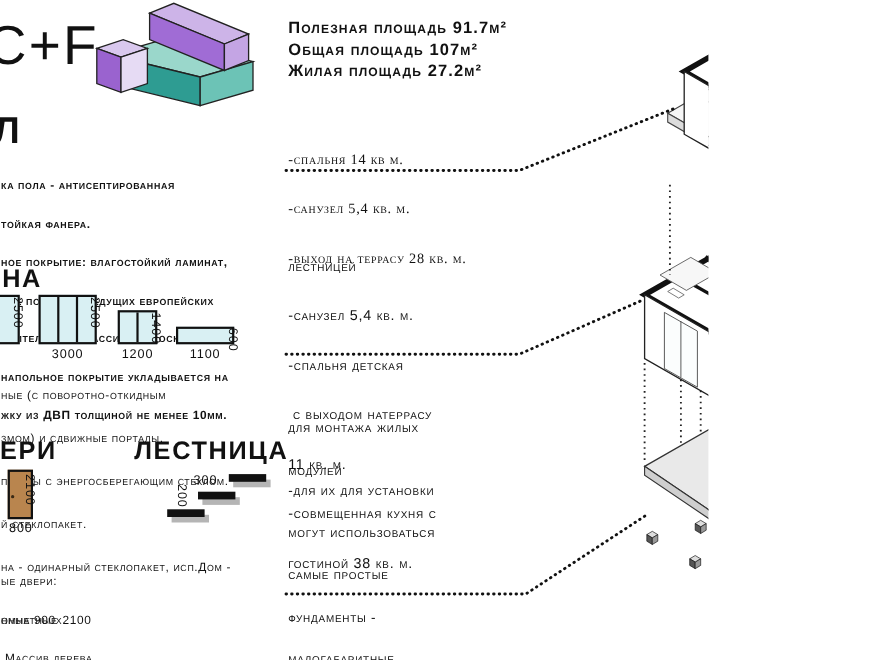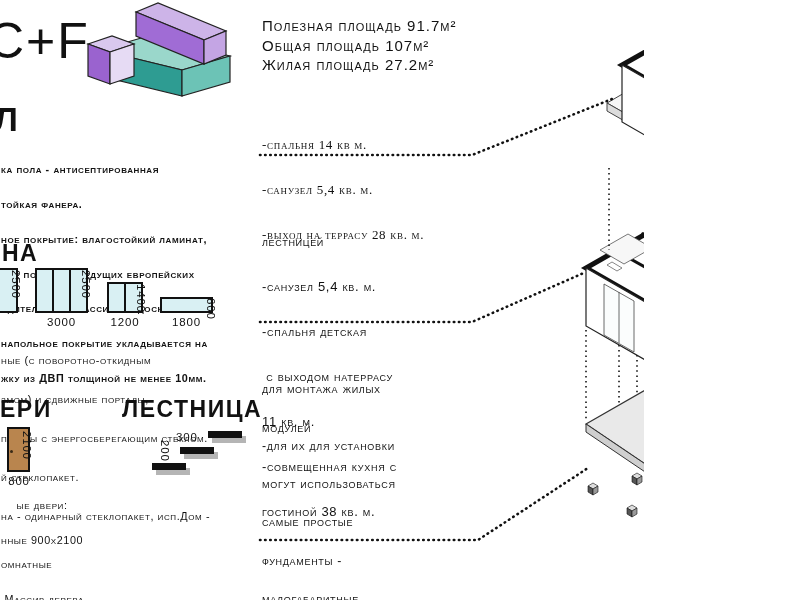--- a/index.html
+++ b/index.html
@@ -228,7 +228,7 @@
     </g>
   </svg>
 
-  <div class="abs sc" style="left:262px;top:16px;font-size:15px;font-weight:400;line-height:19.5px;letter-spacing:1px;">
+  <div class="abs sc" style="left:262px;top:16px;font-size:15px;font-weight:700;line-height:19.5px;letter-spacing:1px;">
     <div>Полезная площадь 91.7м²</div>
     <div>Общая площадь 107м²</div>
     <div>Жилая площадь 27.2м²</div>

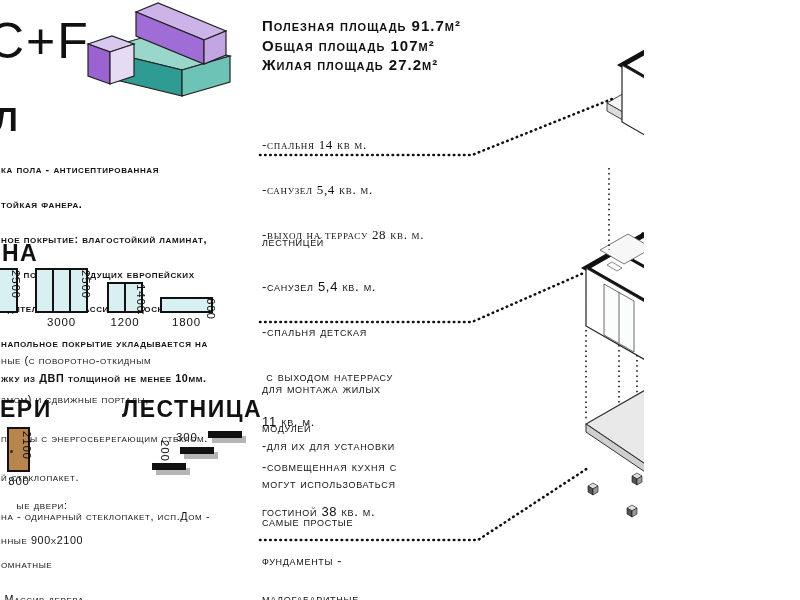--- a/index.html
+++ b/index.html
@@ -270,7 +270,7 @@
   <div class="win" style="left:160px;top:297px;width:53px;height:16px;">
     <div class="pane"></div>
   </div>
-  <div class="hdim dim" style="left:158px;top:316px;width:57px;">1800</div>
+  <div class="hdim dim" style="left:158px;top:316px;width:57px;">1100</div>
   <div class="vdim dim" style="left:217px;top:298px;">600</div>
 
   <div class="abs sc body-txt" style="left:1px;top:328px;width:252px;line-height:13px;">

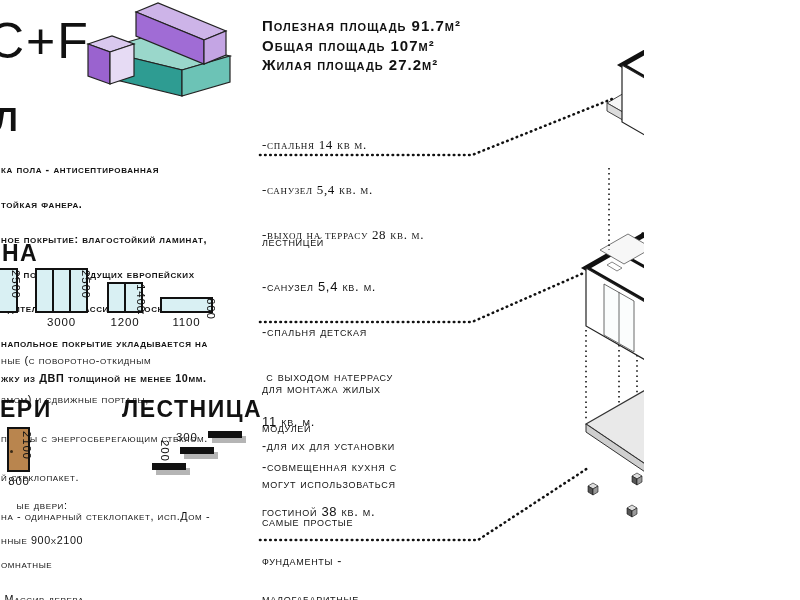--- a/index.html
+++ b/index.html
@@ -302,7 +302,7 @@
   <div class="abs dim" style="left:176px;top:431px;text-align:center;">300</div>
   <div class="vdim dim" style="left:171px;top:440px;">200</div>
 
-  <div class="abs sc body-txt" style="left:1px;top:477px;line-height:11.5px;text-align:center;">
+  <div class="abs sc body-txt" style="left:1px;top:501px;line-height:11.5px;">
     <div>ые двери:</div>
     <div>нные 900х2100</div>
   </div>

